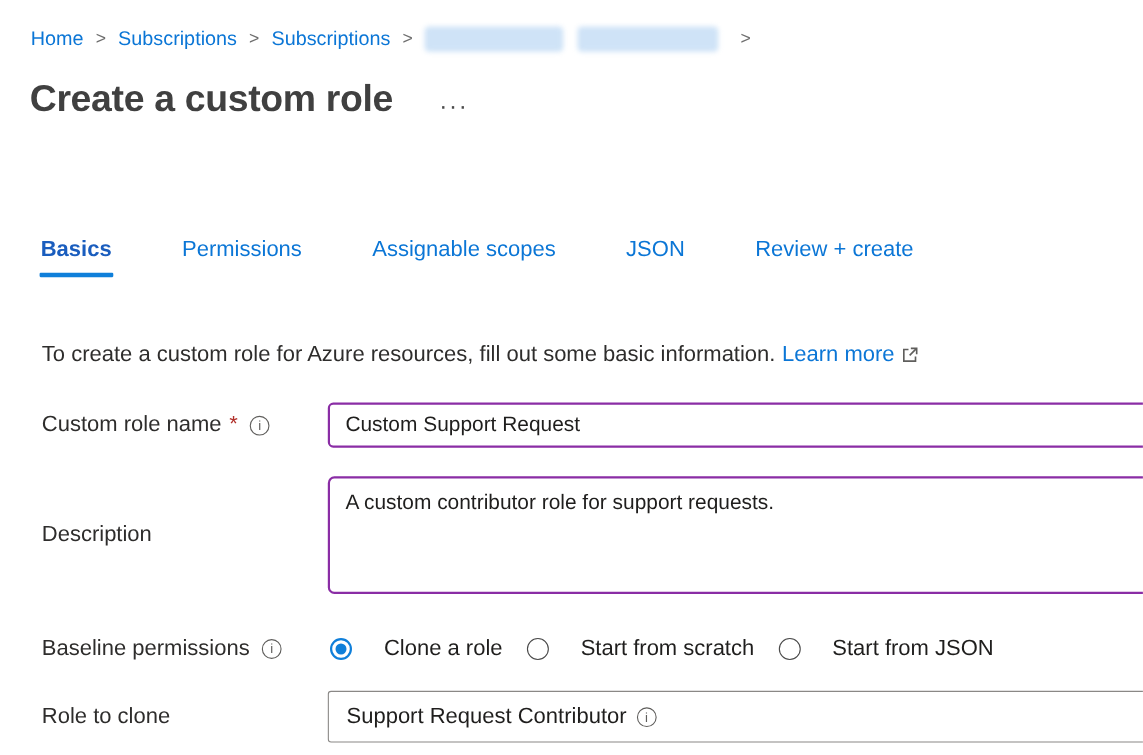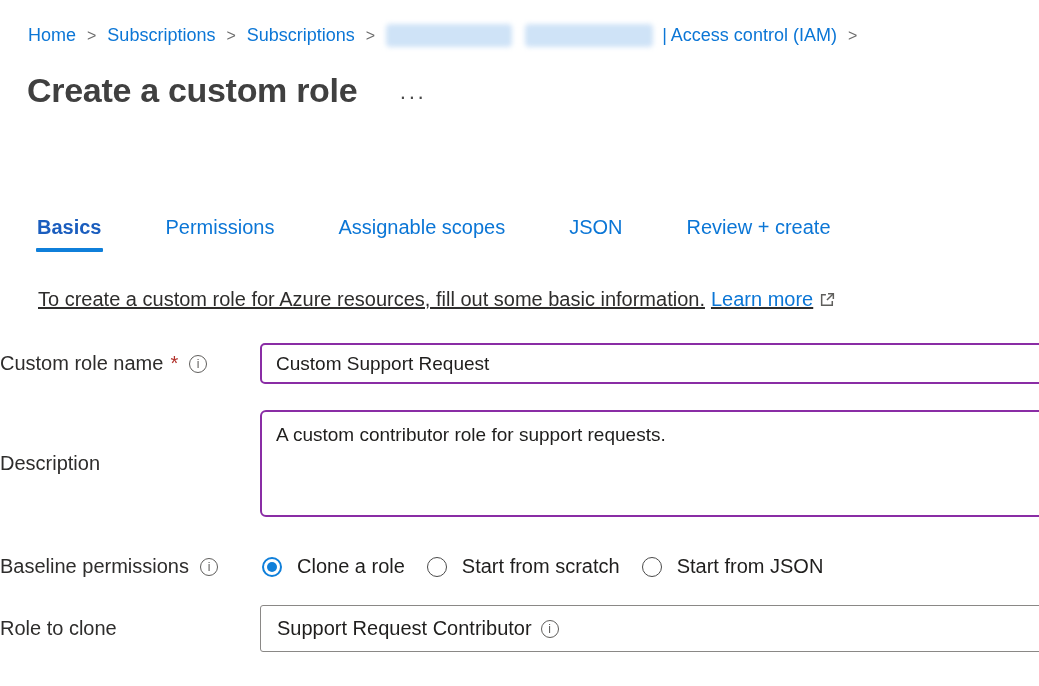--- a/index.html
+++ b/index.html
@@ -79,7 +79,6 @@
       <span class="blur-blob blob1"></span>
       <span class="blur-blob blob2"></span>
     </span>
-    <a>| Access control (IAM)</a>
   </span>
   <span class="crumb-sep">&gt;</span>
 </nav>

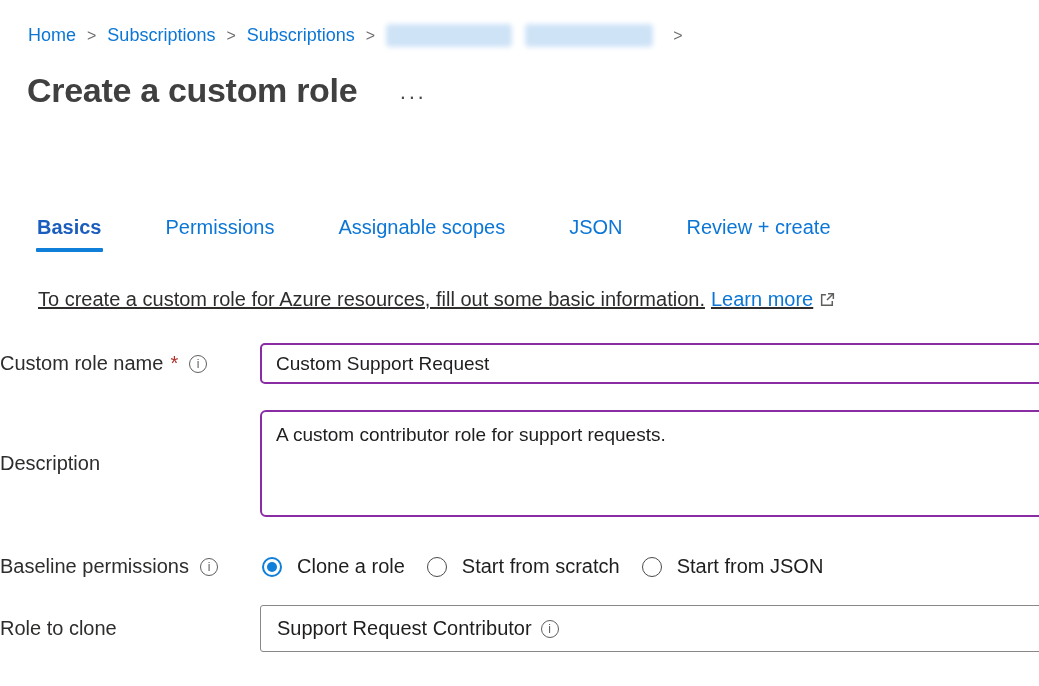--- a/index.html
+++ b/index.html
@@ -31,7 +31,7 @@
   .tab.active::after { content:""; position:absolute; left:-1px; right:-1px; bottom:-11px; height:4px; background:#0f7fda; border-radius:1px; }
 
   
-  .intro { padding-left:38px; margin-top:47px; font-size:20px; color:#2e2d2c; display:flex; align-items:center;text-decoration:underline; }
+  .intro { padding-left:38px; margin-top:70px; font-size:20px; color:#2e2d2c; display:flex; align-items:center; }
   .learn-more { color:#0b76d6; text-decoration:none; margin-left:6px; cursor:pointer; }
   .ext-icon { margin-left:6px; display:inline-flex; }
 

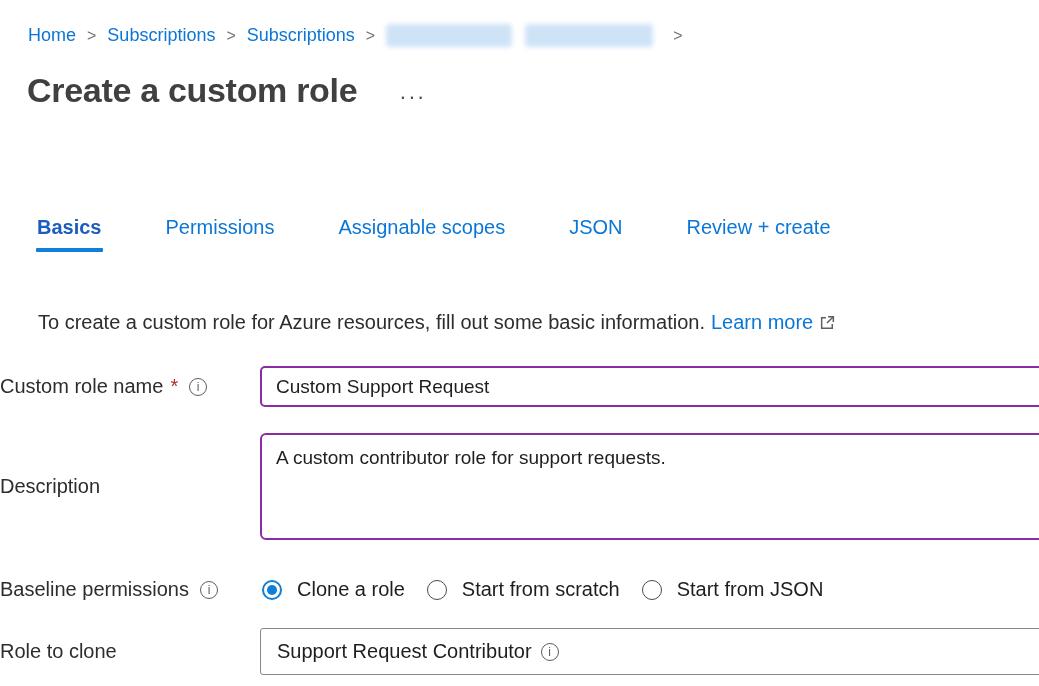--- a/index.html
+++ b/index.html
@@ -36,7 +36,7 @@
   .ext-icon { margin-left:6px; display:inline-flex; }
 
   
-  .form { margin-top:32px; }
+  .form { padding-left:38px; margin-top:32px; }
   .form-row { display:flex; align-items:center; }
   .label-col { width:260px; flex:none; font-size:20px; color:#2e2d2c; display:flex; align-items:center; }
   .control-col { flex:1; margin-right:-8px; }

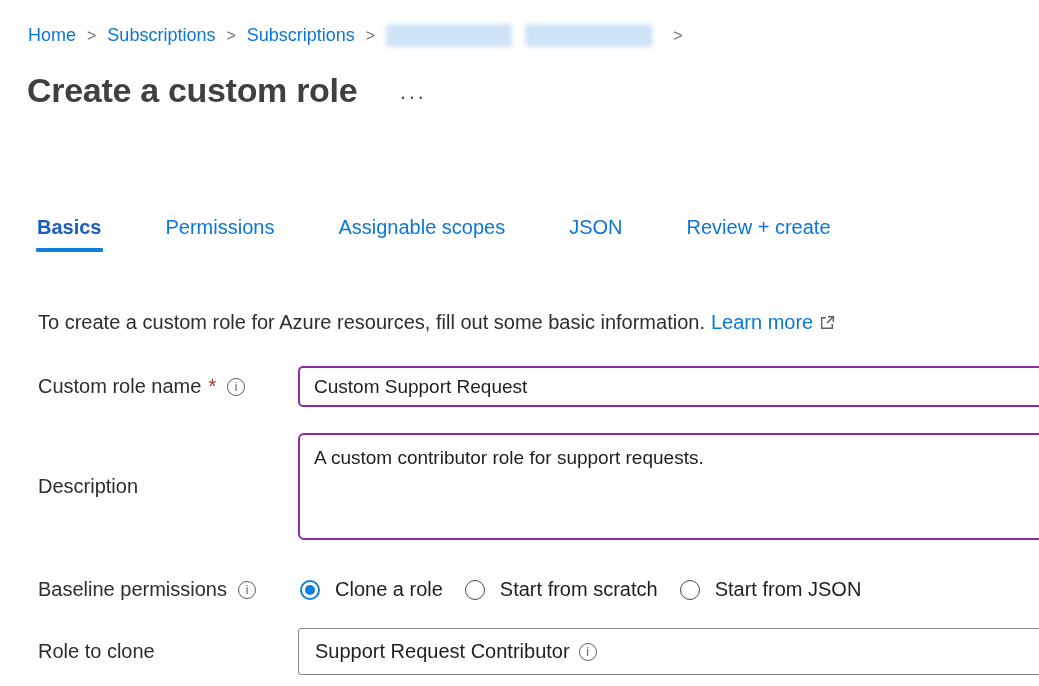--- a/index.html
+++ b/index.html
@@ -55,7 +55,7 @@
               font-size:19px; font-family:inherit; color:#1f1e1d; resize:none; outline:none; display:block; line-height:25px; }
 
   .radio-group { display:flex; align-items:center; gap:22px; padding-left:2px; }
-  .radio-option { display:flex; align-items:center; gap:15px; font-size:20px; color:#1f1e1d; cursor:pointer; }
+  .radio-option { display:flex; align-items:center; gap:29px; font-size:20px; color:#1f1e1d; cursor:pointer; }
   .radio-circle { width:20px; height:20px; border-radius:50%; border:1.5px solid #4a4a4a; flex:none; }
   .radio-circle.checked { border:2px solid #0f7fda; display:flex; align-items:center; justify-content:center; }
   .radio-circle.checked::after { content:""; width:10px; height:10px; border-radius:50%; background:#0f7fda; }

